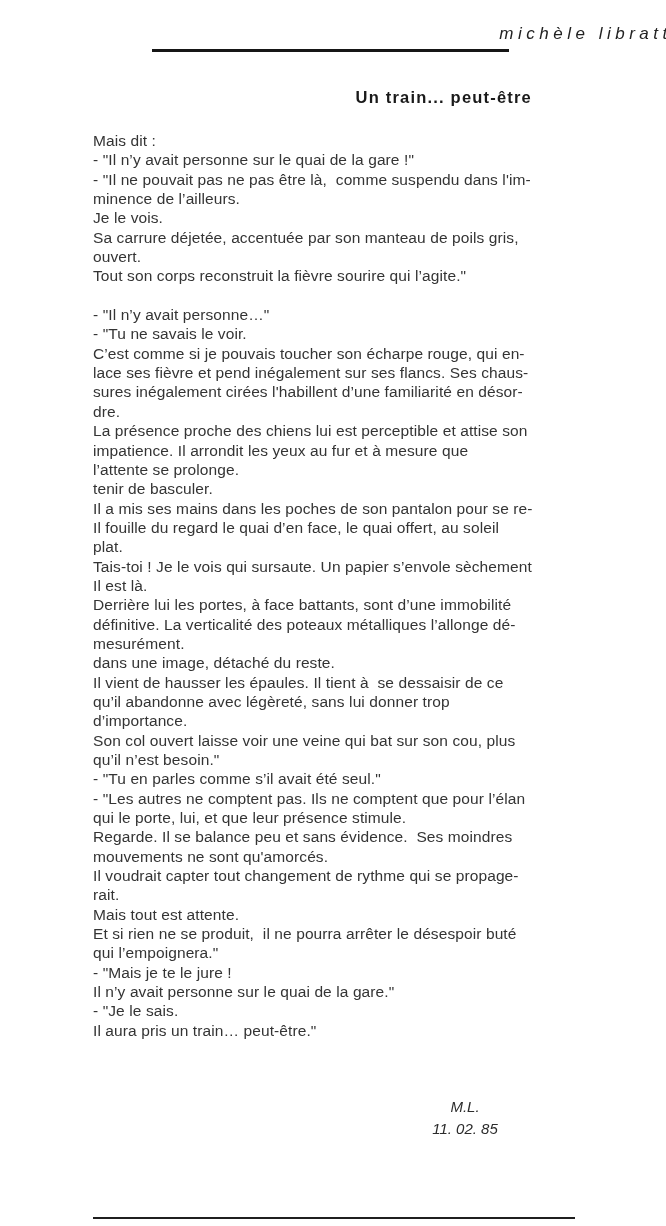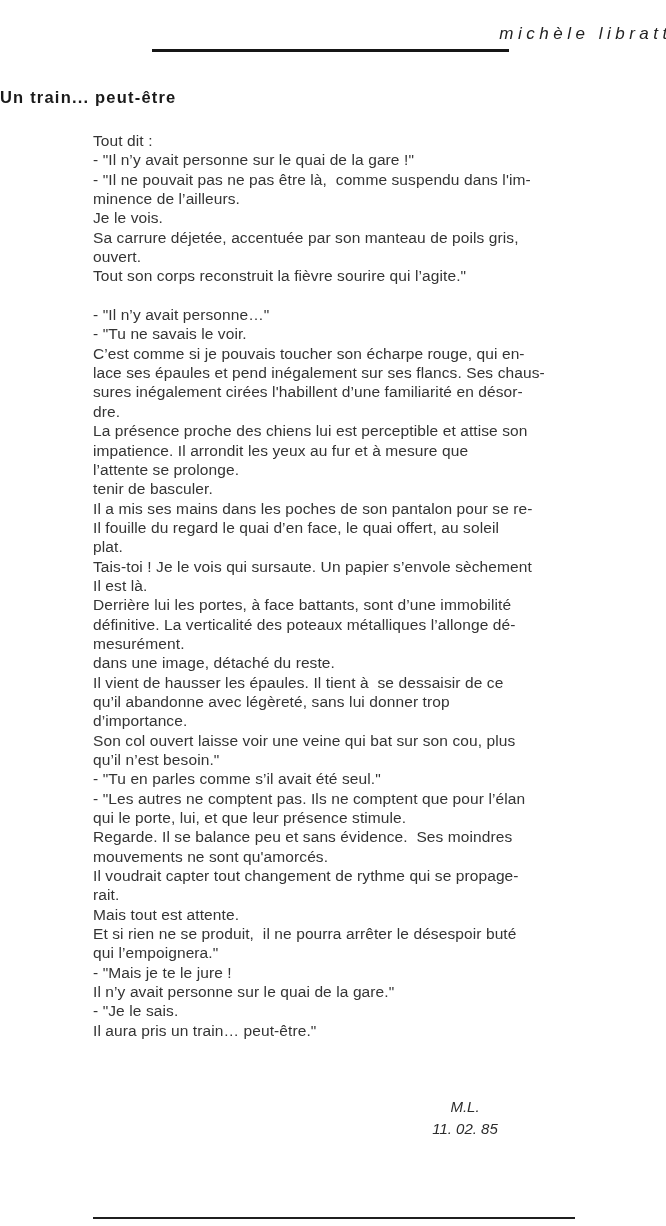--- a/index.html
+++ b/index.html
@@ -37,7 +37,7 @@
     left: 0;
     width: 532px;
     margin: 0;
-    text-align: left;
+    text-align: right;
     font-size: 16.5px;
     font-weight: bold;
     letter-spacing: 1.2px;

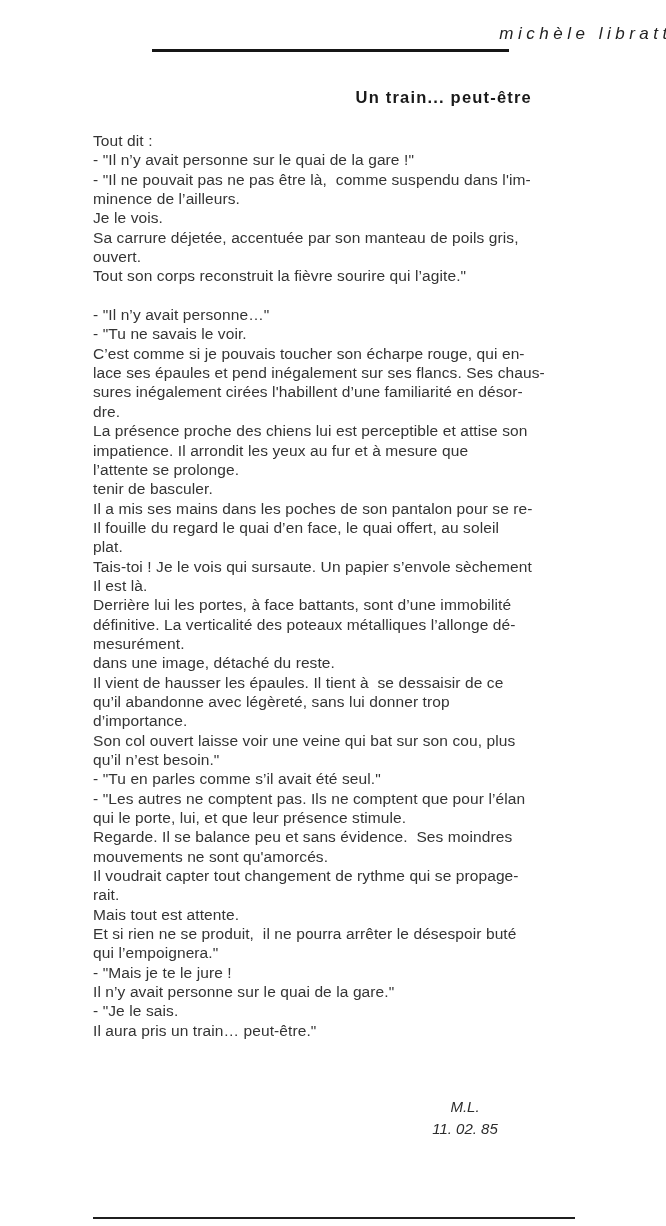--- a/index.html
+++ b/index.html
@@ -89,7 +89,7 @@
   <h1 class="title">Un train... peut-être</h1>
 
   <div class="story">
-      <div class="line">Tout dit :</div>
+      <div class="line">Mais dit :</div>
       <div class="line">- "Il n’y avait personne sur le quai de la gare !"</div>
       <div class="line">- "Il ne pouvait pas ne pas être là,  comme suspendu dans l'im-</div>
       <div class="line">minence de l’ailleurs.</div>

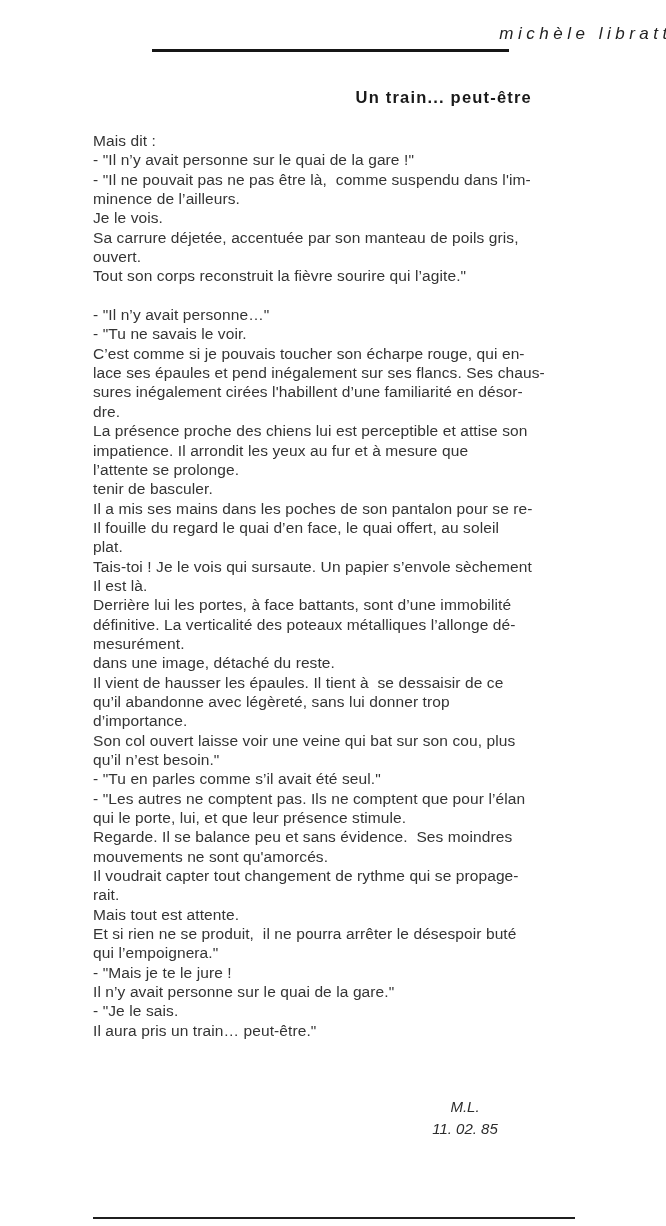--- a/index.html
+++ b/index.html
@@ -101,7 +101,7 @@
       <div class="line">- "Il n’y avait personne…"</div>
       <div class="line">- "Tu ne savais le voir.</div>
       <div class="line">C’est comme si je pouvais toucher son écharpe rouge, qui en-</div>
-      <div class="line">lace ses épaules et pend inégalement sur ses flancs. Ses chaus-</div>
+      <div class="line">lace ses fièvre et pend inégalement sur ses flancs. Ses chaus-</div>
       <div class="line">sures inégalement cirées l'habillent d’une familiarité en désor-</div>
       <div class="line">dre.</div>
       <div class="line">La présence proche des chiens lui est perceptible et attise son</div>

